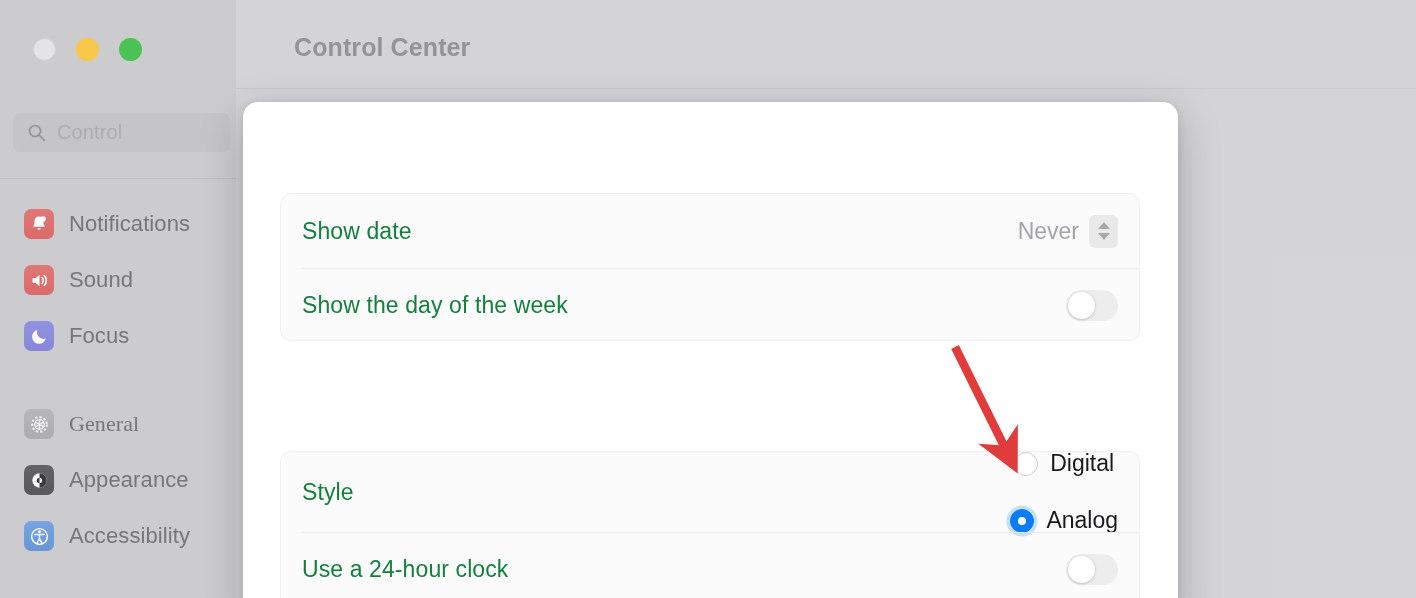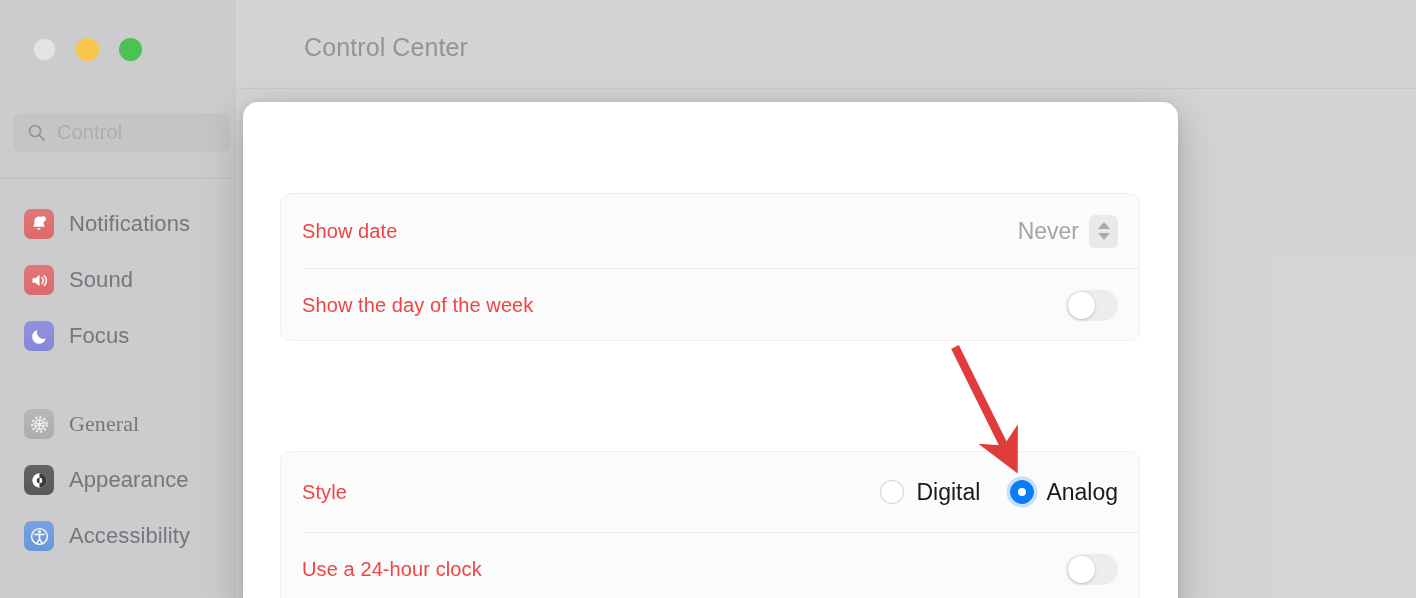--- a/index.html
+++ b/index.html
@@ -129,9 +129,9 @@
   }
   .main-title {
     position: absolute;
-    left: 68px; top: 33px;
+    left: 58px; top: 33px;
     font-size: 25px;
-    font-weight: normal;
+    font-weight: bold;
     color: #8d8d92;
     letter-spacing: .1px;
   }

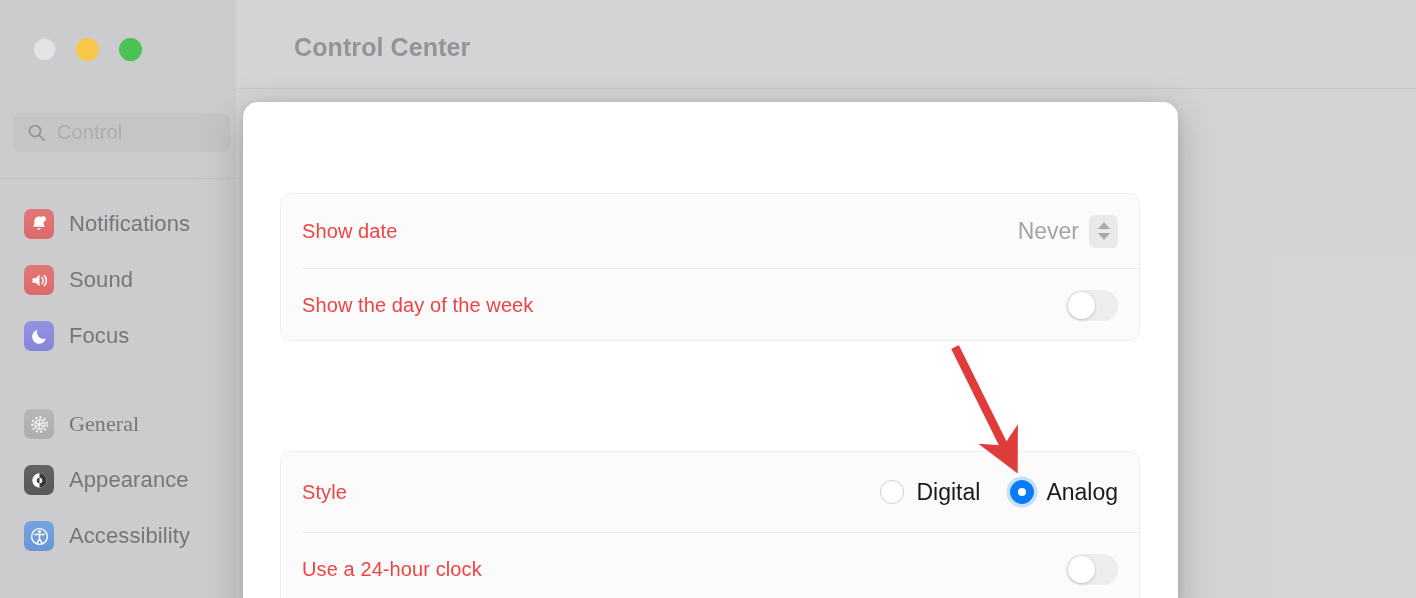--- a/index.html
+++ b/index.html
@@ -276,8 +276,8 @@
     background: #ececec;
   }
   .row-label {
-    font-size: 20px;
-    color: #ef4444;
+    font-size: 23px;
+    color: #15803d;
     letter-spacing: .1px;
     white-space: nowrap;
   }

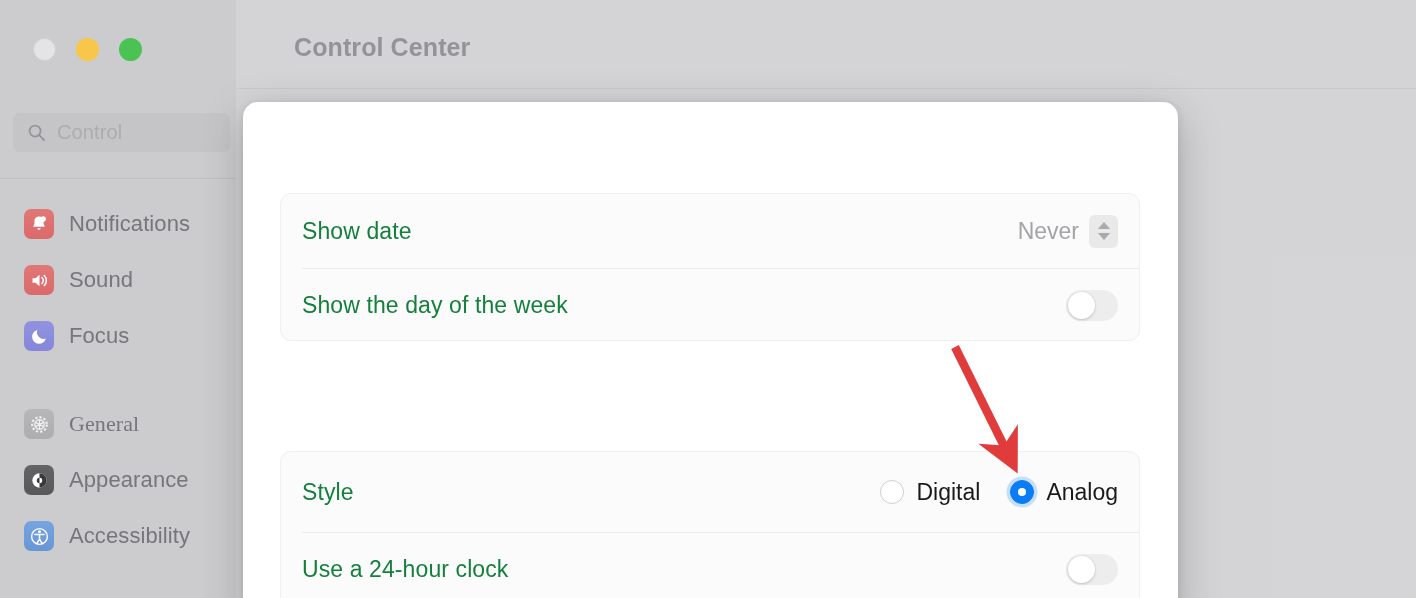--- a/index.html
+++ b/index.html
@@ -311,6 +311,7 @@
     display: flex;
     align-items: center;
     gap: 30px;
+    flex-direction: column;
   }
   .radio-opt {
     display: flex;

